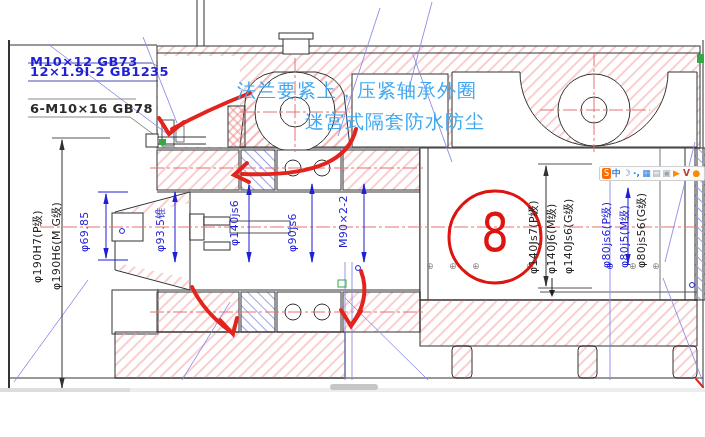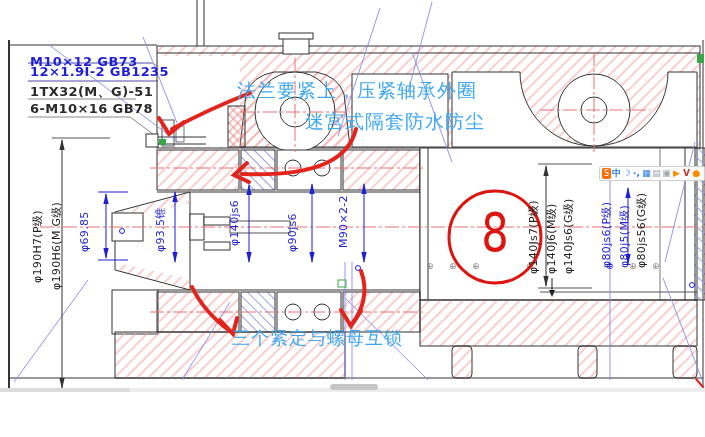--- a/index.html
+++ b/index.html
@@ -230,7 +230,6 @@
 
   <div class="note note-blue" style="left:30px;top:47px;">M10×12 GB73</div>
   <div class="note note-blue" style="left:30px;top:57px;">12×1.9Ⅰ-2 GB1235</div>
-  <div class="note note-black" style="left:30px;top:83px;">1TX32(M、G)-51</div>
   <div class="note note-black" style="left:30px;top:101px;">6-M10×16 GB78</div>
 
   <div class="vl vl-black" style="left:44px;top:270px;">φ190H7(P级)</div>

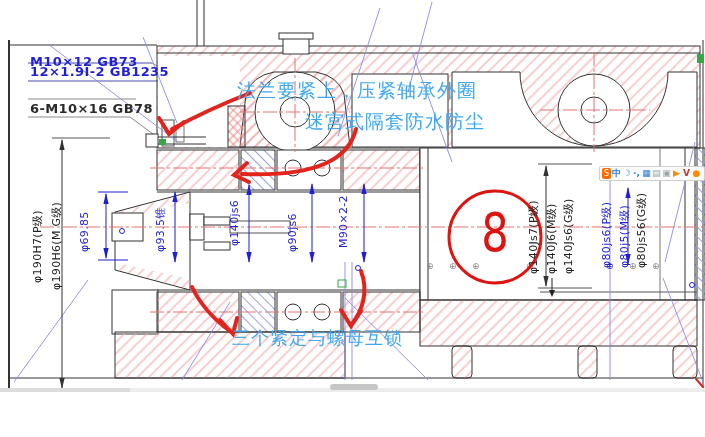--- a/index.html
+++ b/index.html
@@ -248,7 +248,6 @@
 
   <div class="callout" style="left:237px;top:78px;">法兰要紧上，压紧轴承外圈</div>
   <div class="callout" style="left:305px;top:109px;">迷宫式隔套防水防尘</div>
-  <div class="callout callout-small" style="left:232px;top:326px;">三个紧定与螺母互锁</div>
   <div class="balloon-digit">8</div>
 
   <div class="ime">

